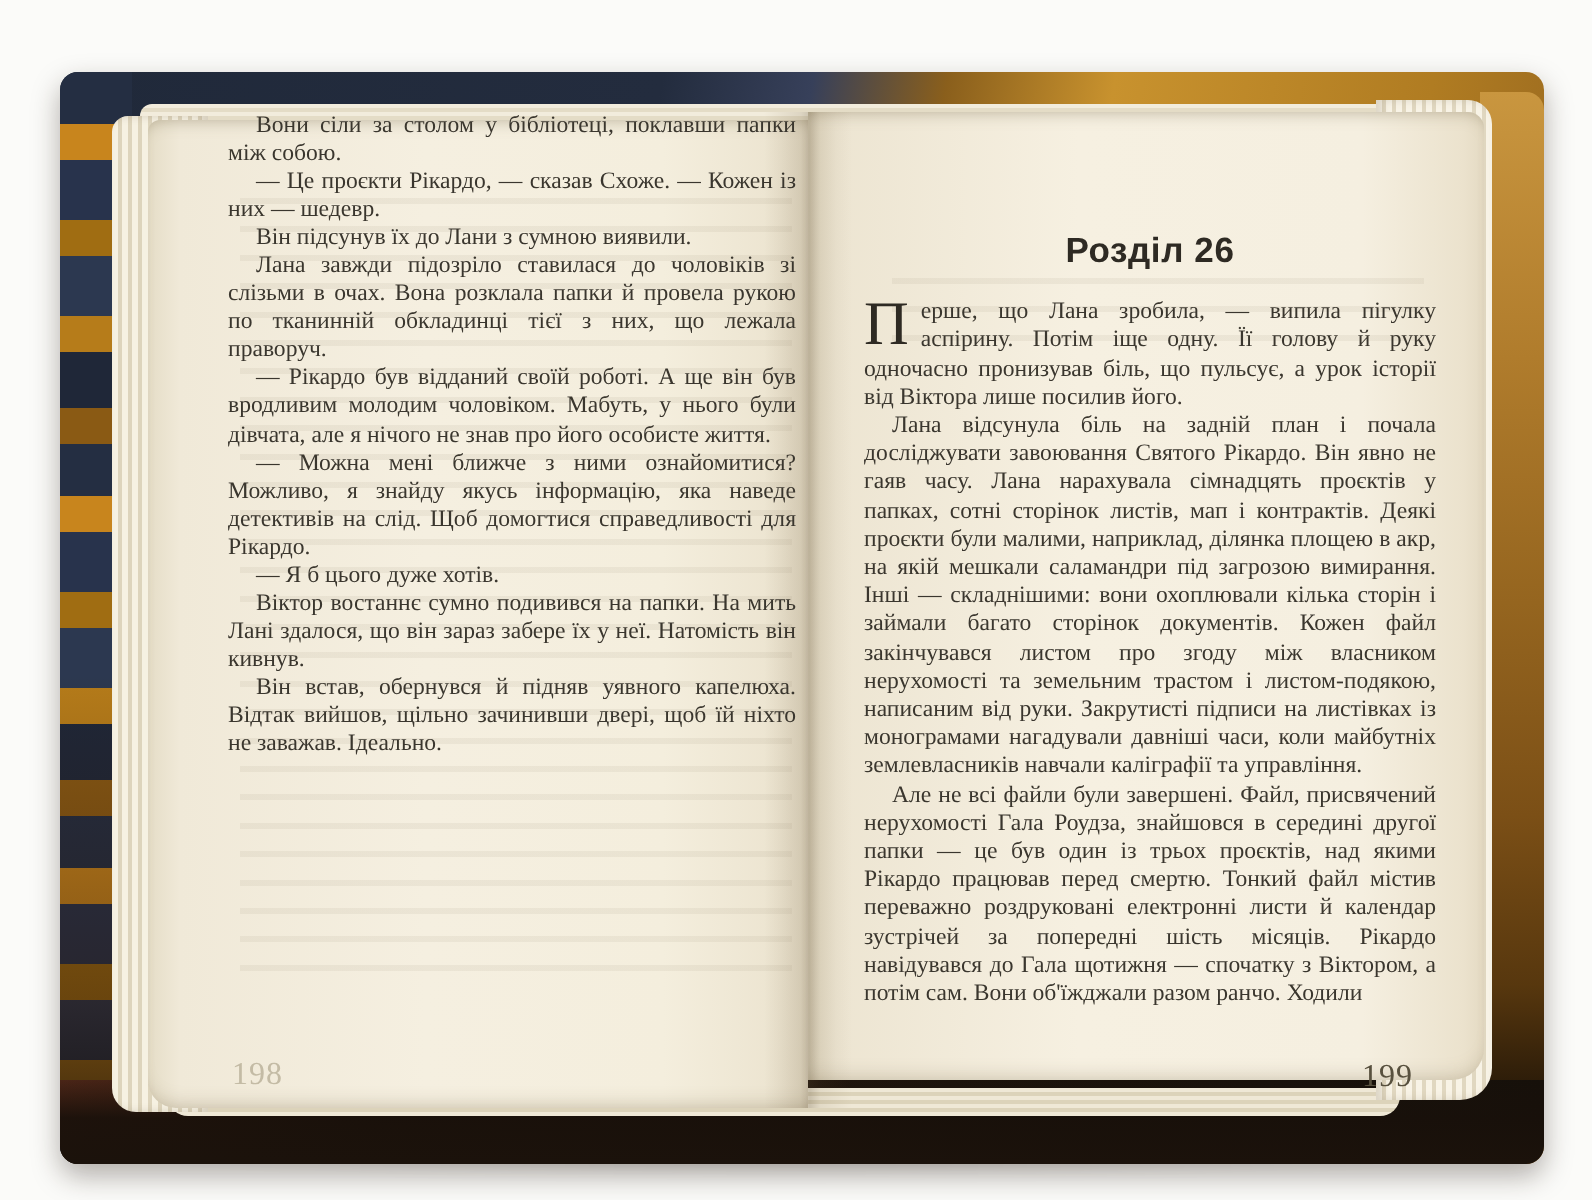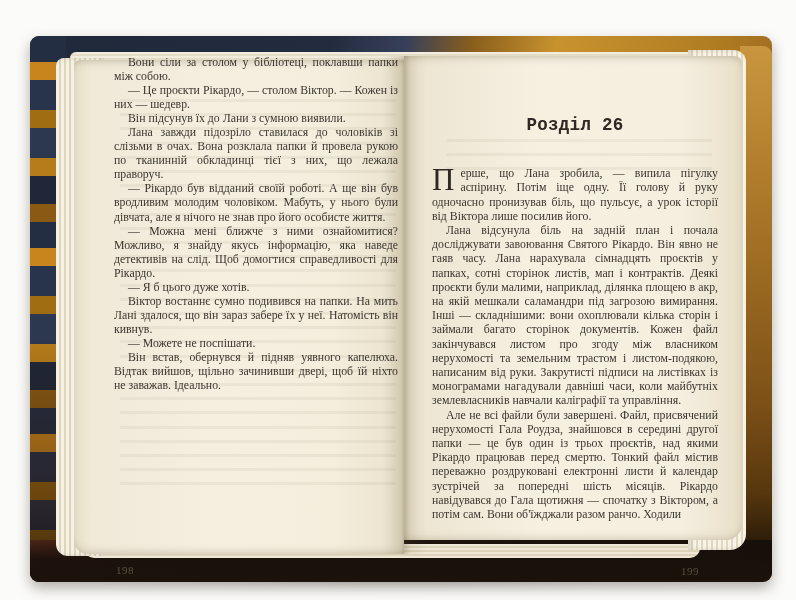--- a/index.html
+++ b/index.html
@@ -144,7 +144,7 @@
 
   <div class="text-left">
     <p>Вони сіли за столом у бібліотеці, поклавши папки між собою.</p>
-    <p>— Це проєкти Рікардо, — столом Віктор. — Кожен із них — шедевр.</p>
+    <p>— Це проєкти Рікардо, — сказав Схоже. — Кожен із них — шедевр.</p>
     <p>Він підсунув їх до Лани з сумною виявили.</p>
     <p>Лана завжди підозріло ставилася до чоловіків зі слізьми в очах. Вона розклала папки й провела рукою по тканинній обкладинці тієї з них, що лежала праворуч.</p>
     <p>— Рікардо був відданий своїй роботі. А ще він був вродливим молодим чоловіком. Мабуть, у нього були дівчата, але я нічого не знав про його особисте життя.</p>

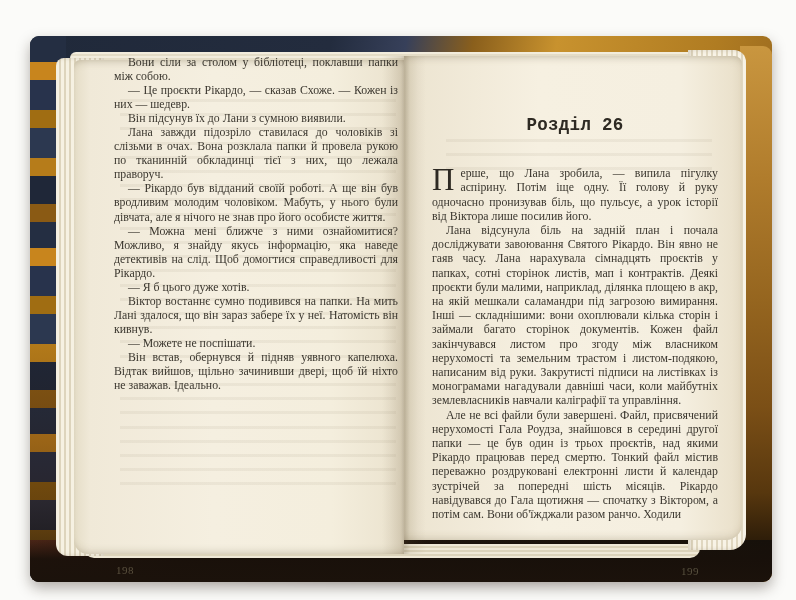--- a/index.html
+++ b/index.html
@@ -105,9 +105,9 @@
   }
   .text-right p{margin:0; text-indent:14px;}
   .chapter-heading{
-    margin:0 0 34px 0; text-align:center; text-indent:0;
+    margin:0 0 16px 0; text-align:center; text-indent:0;
     font-size:17.5px; font-weight:bold; color:#2e2a23; letter-spacing:.3px;
-    font-family:Liberation Mono, monospace;
+    font-family:Liberation Sans, sans-serif;
   }
   .opening{text-indent:0 !important;}
   .dropcap{

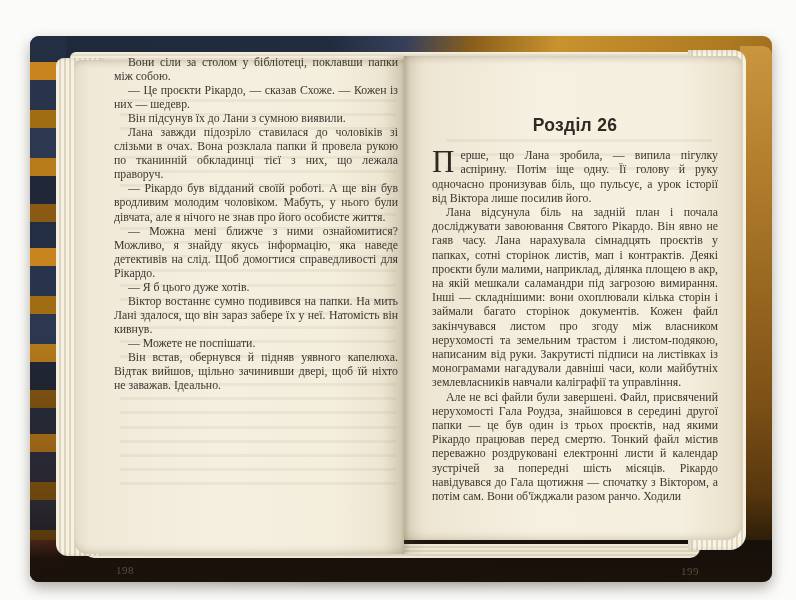--- a/index.html
+++ b/index.html
@@ -151,7 +151,6 @@
     <p>— Можна мені ближче з ними ознайомитися? Можливо, я знайду якусь інформацію, яка наведе детективів на слід. Щоб домогтися справедливості для Рікардо.</p>
     <p>— Я б цього дуже хотів.</p>
     <p>Віктор востаннє сумно подивився на папки. На мить Лані здалося, що він зараз забере їх у неї. Натомість він кивнув.</p>
-    <p>— Можете не поспішати.</p>
     <p>Він встав, обернувся й підняв уявного капелюха. Відтак вийшов, щільно зачинивши двері, щоб їй ніхто не заважав. Ідеально.</p>
   </div>
 

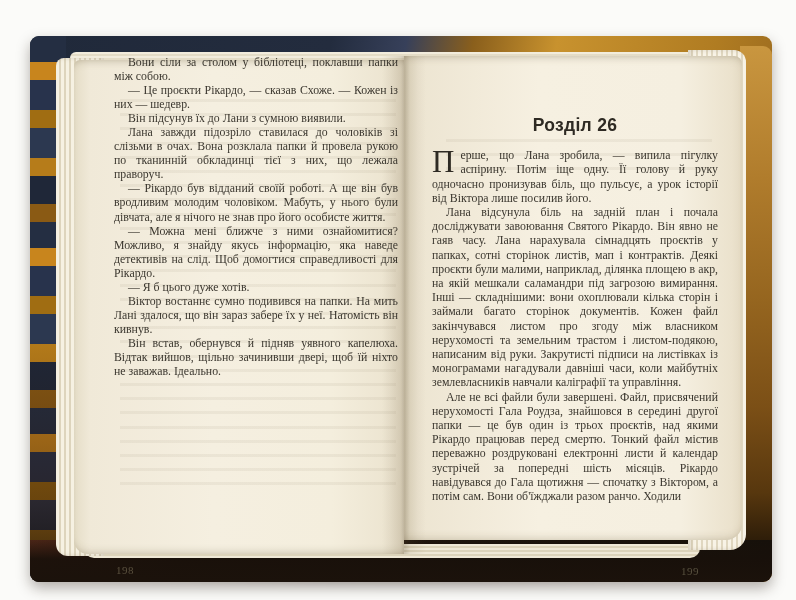--- a/index.html
+++ b/index.html
@@ -114,7 +114,7 @@
     float:left; font-size:31px; line-height:25px; padding:1px 6px 0 0;
     color:#2e2a23;
   }
-  .pgnum{position:absolute; font-size:11px; letter-spacing:.5px;margin-top:35px;}
+  .pgnum{position:absolute; font-size:16px; letter-spacing:.5px;}
   .pgnum-left{left:116px; top:529px; color:rgba(150,140,112,.5);}
   .pgnum-right{left:681px; top:530px; color:#57503e;font-family:Liberation Serif, serif;}
 </style>

